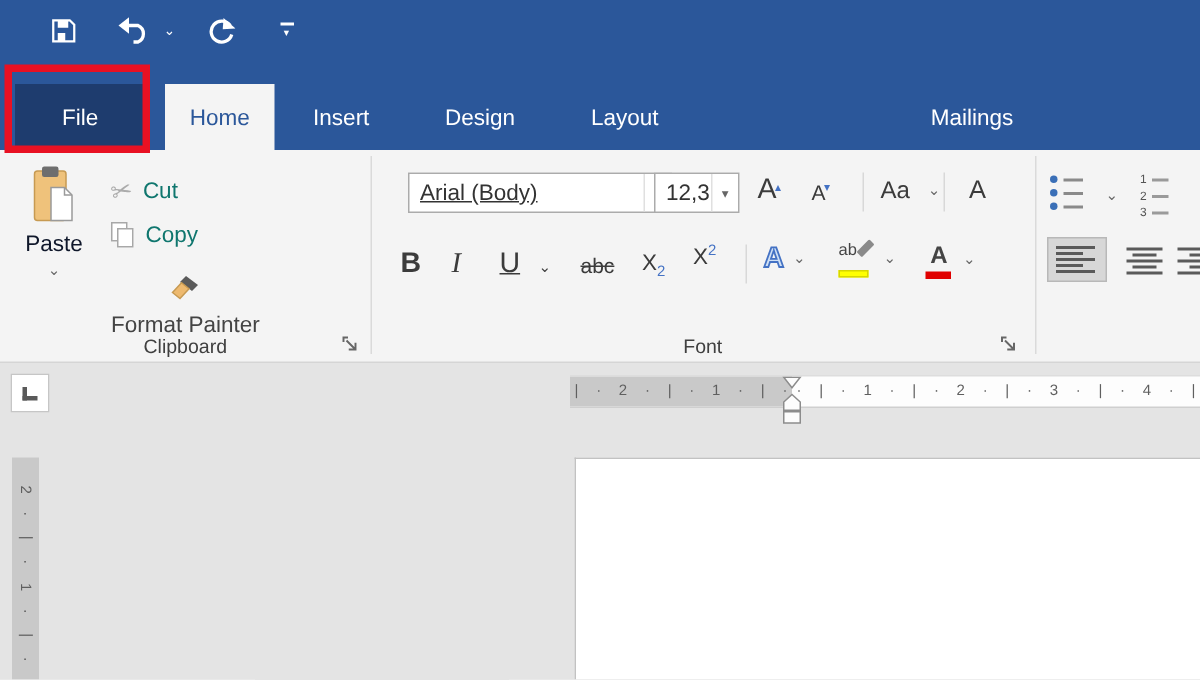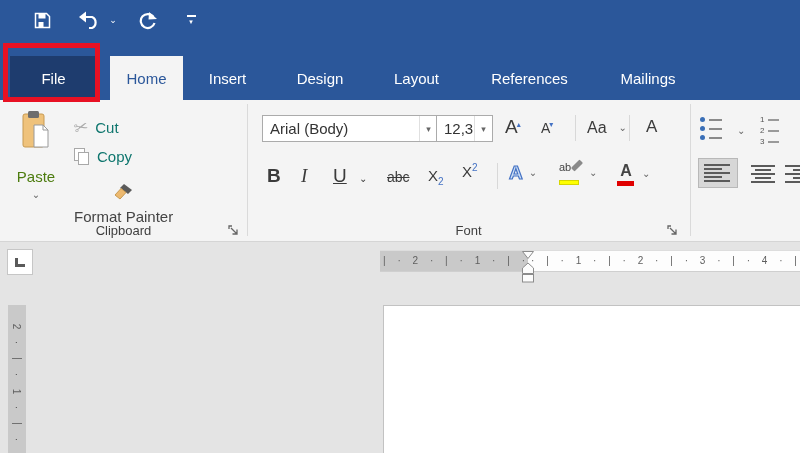--- a/index.html
+++ b/index.html
@@ -131,7 +131,6 @@
     <div class="tab tab-insert">Insert</div>
     <div class="tab tab-layout">Layout</div>
     <div class="tab tab-design">Design</div>
-    <div class="tab tab-references">References</div>
     <div class="tab tab-mailings">Mailings</div>
   </div>
   <div class="redbox"></div>

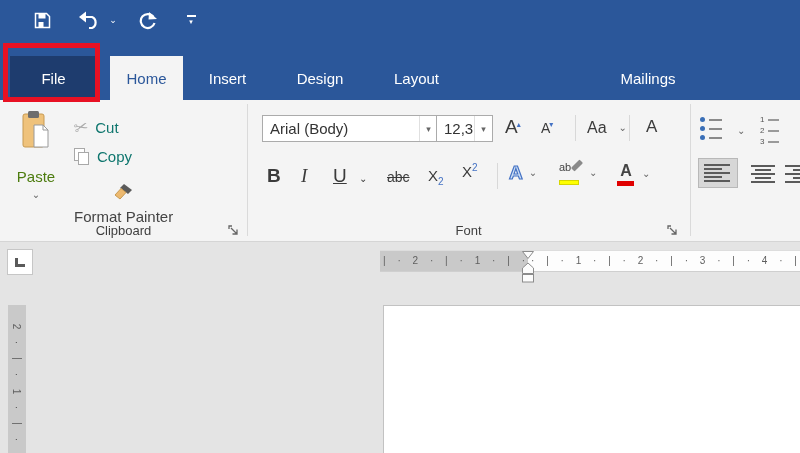--- a/index.html
+++ b/index.html
@@ -177,7 +177,7 @@
     </div>
 
     <div class="group" style="left:247px; width:443px;">
-      <div class="combo" style="left:15px; top:15px; width:176px;">
+      <div class="combo" style="left:25px; top:15px; width:176px;text-decoration:underline;">
         <span>Arial (Body)</span>
         <span class="dd">▾</span>
       </div>

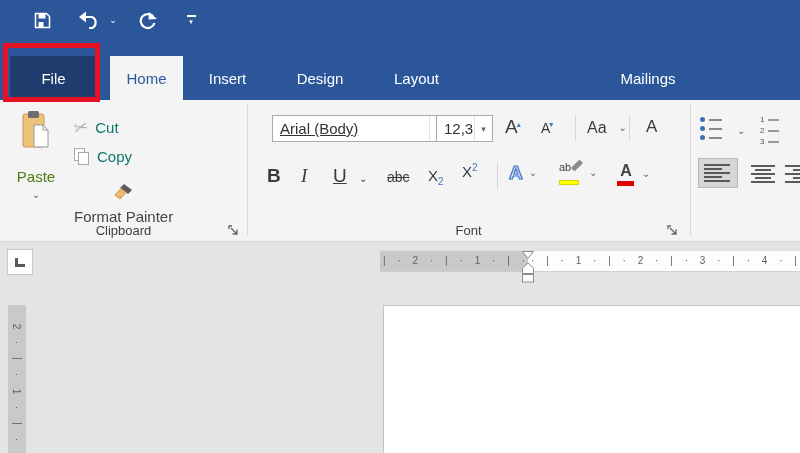--- a/index.html
+++ b/index.html
@@ -31,7 +31,7 @@
 
   
   .paste { position:absolute; left:8px; top:10px; width:56px; height:104px; display:flex; flex-direction:column; align-items:center; cursor:pointer; }
-  .paste-label { font-size:15px; color:#4d7c0f; margin-top:16px; }
+  .paste-label { font-size:15px; color:#0f172a; margin-top:2px; }
   .chev { font-size:10px; color:#666; line-height:8px; }
   .cc-row { position:absolute; left:74px; display:flex; align-items:center; gap:7px; cursor:pointer; }
   .cc-label { font-size:15px; color:#0f766e; }

